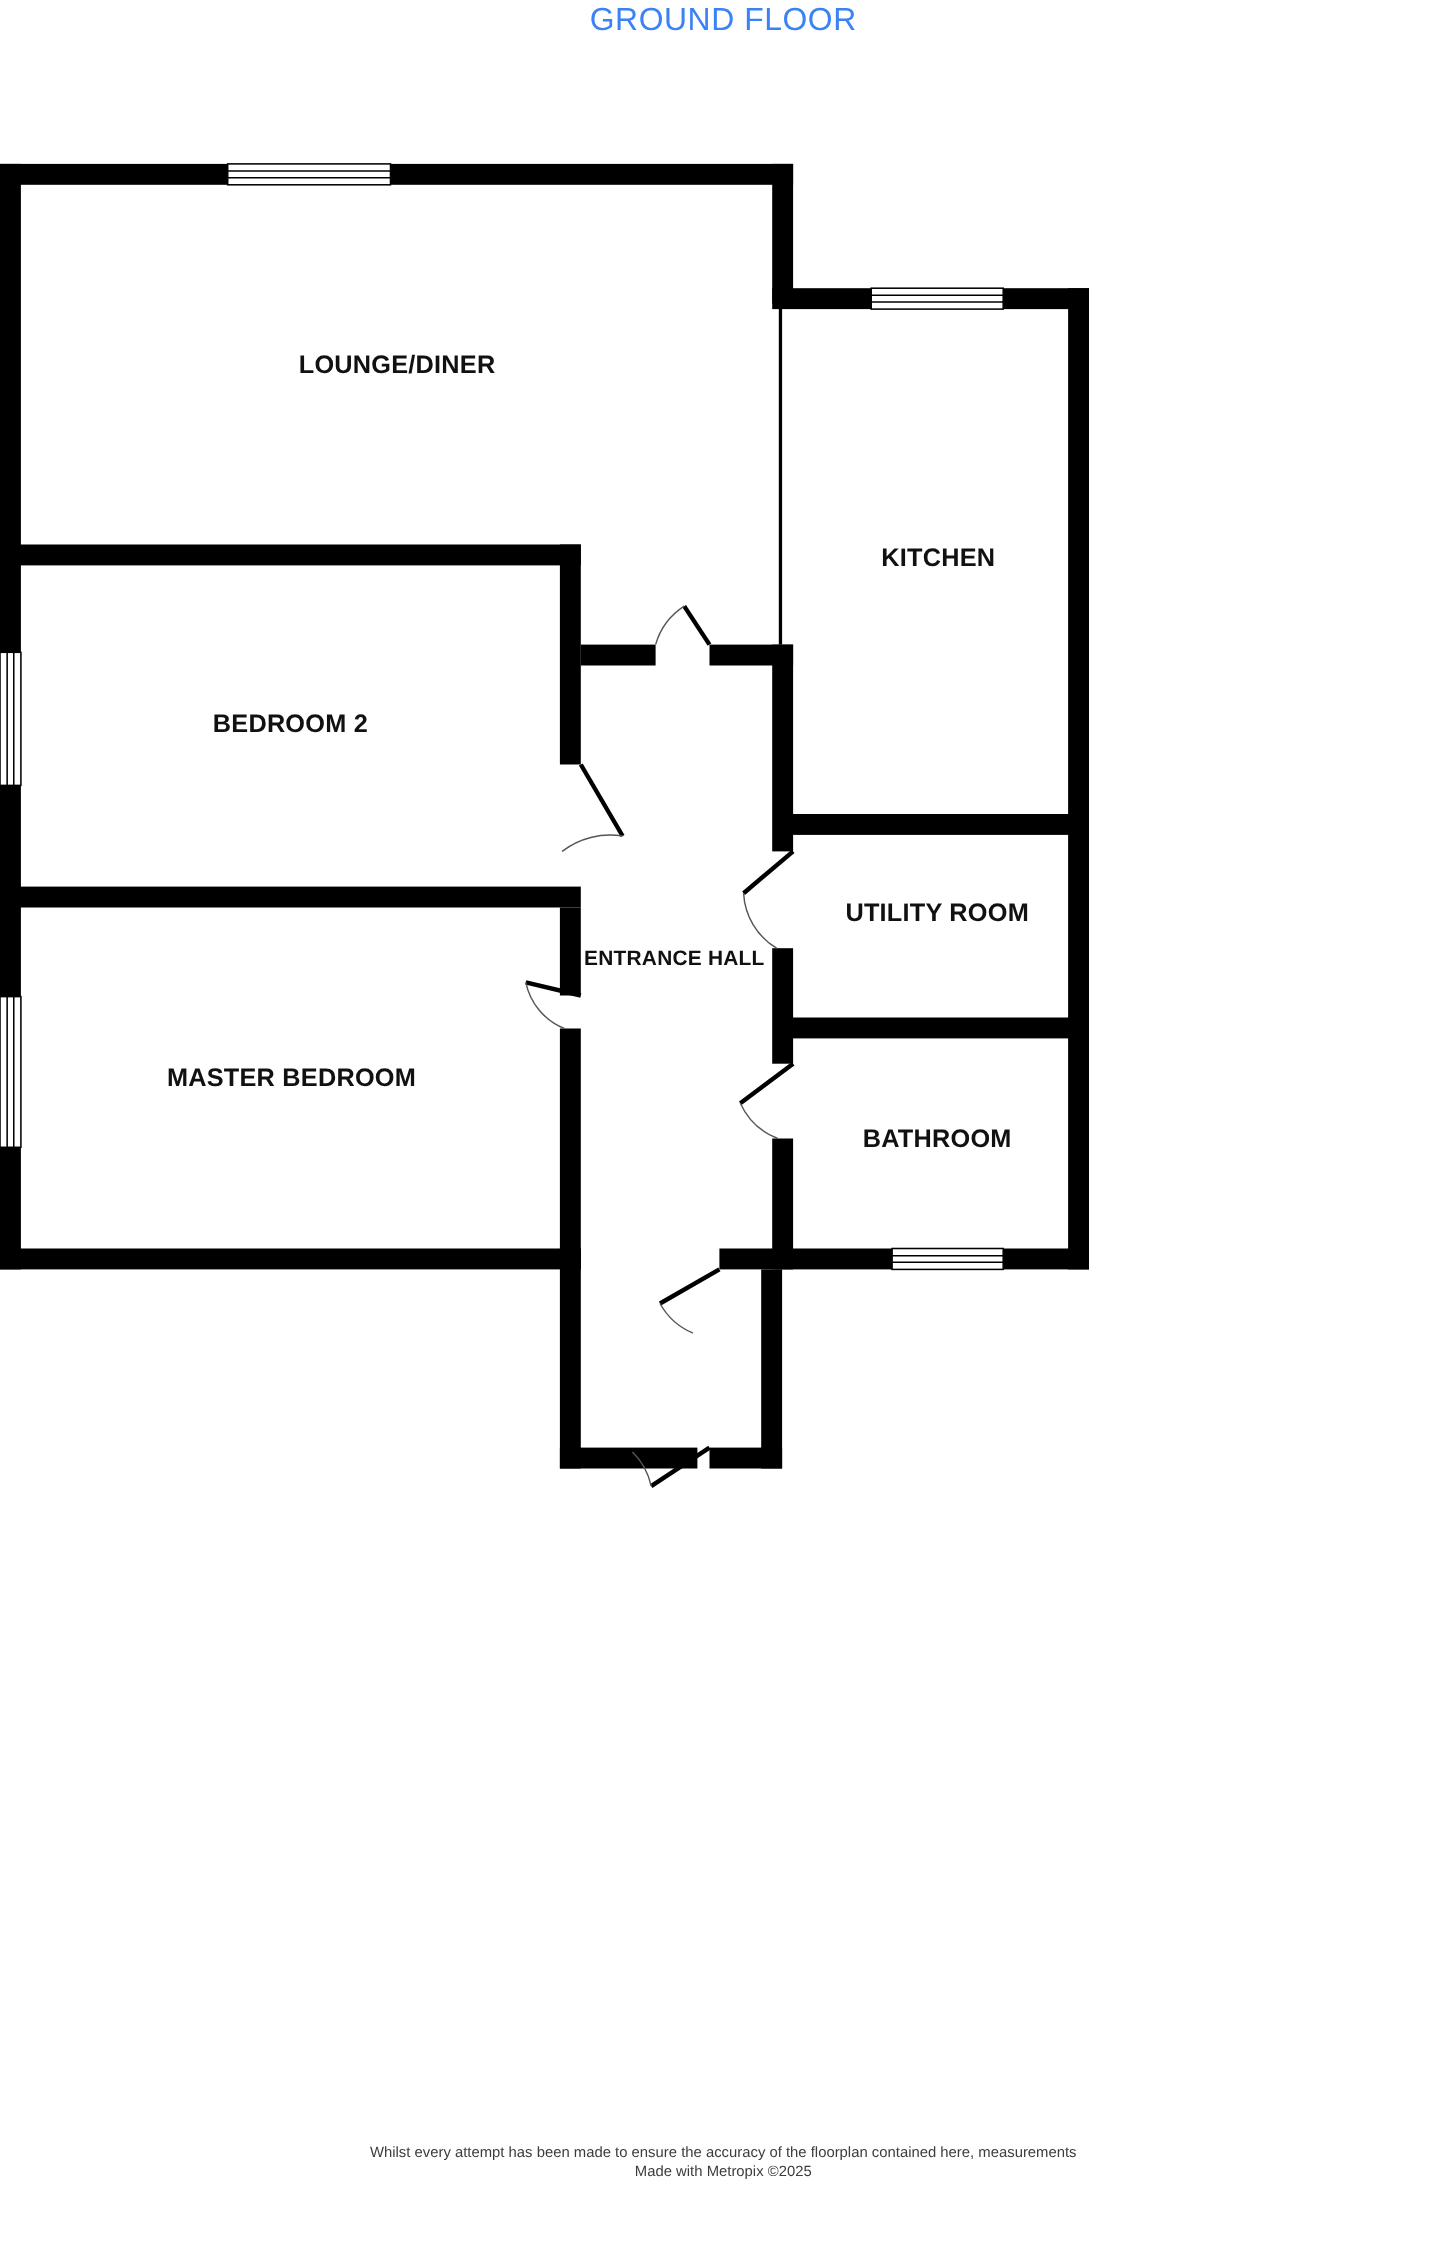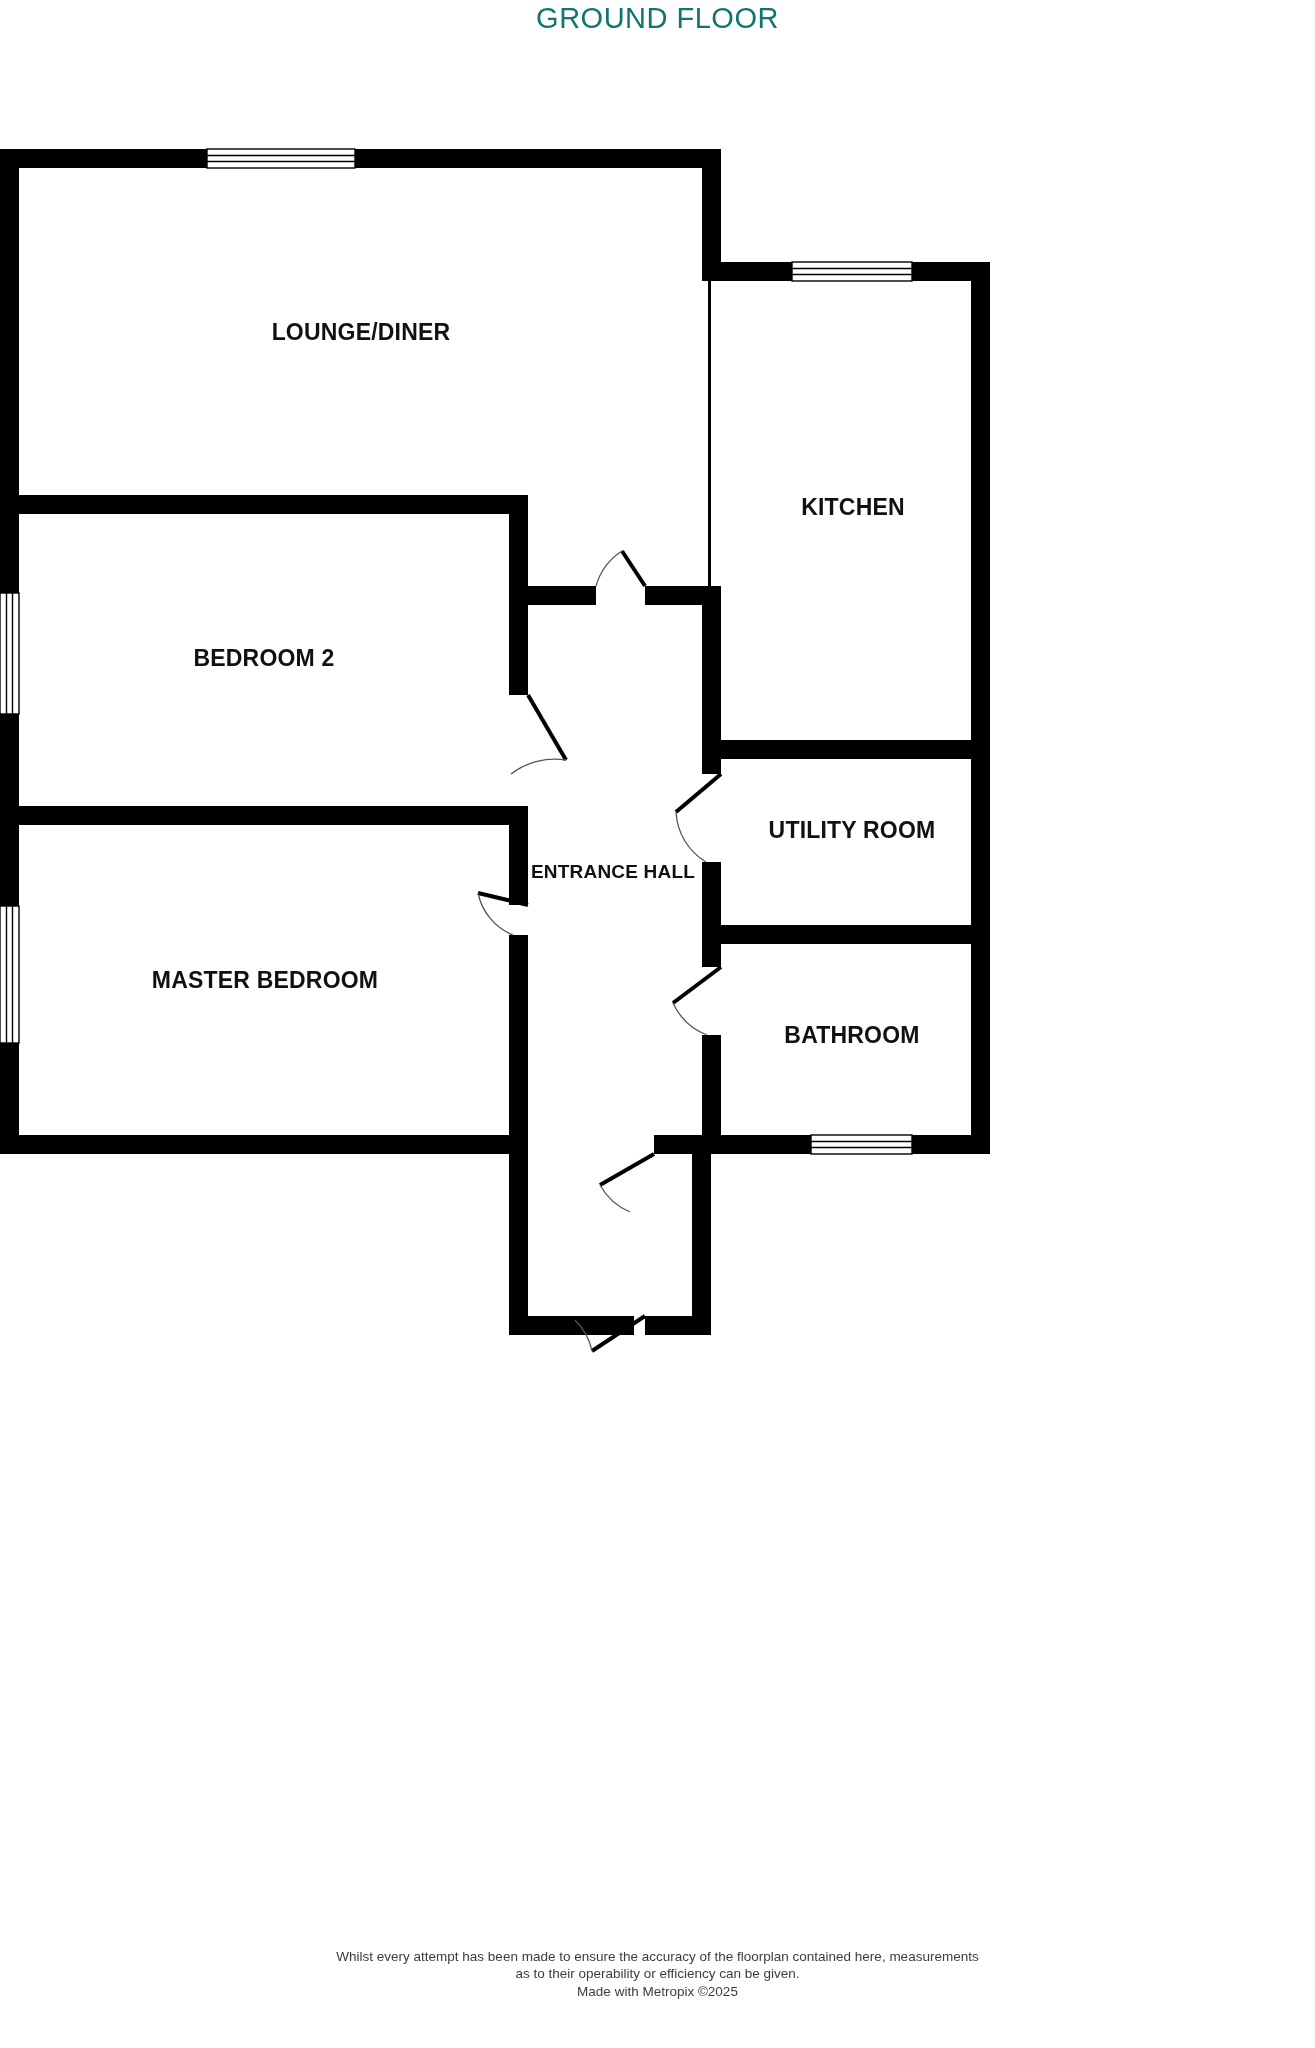--- a/index.html
+++ b/index.html
@@ -26,7 +26,7 @@
     font-size: 29px;
     font-weight: 400;
     letter-spacing: 0.5px;
-    color: #0f766e;
+    color: #3b82f6;
     line-height: 32px;
     padding-top: 2px;
   }

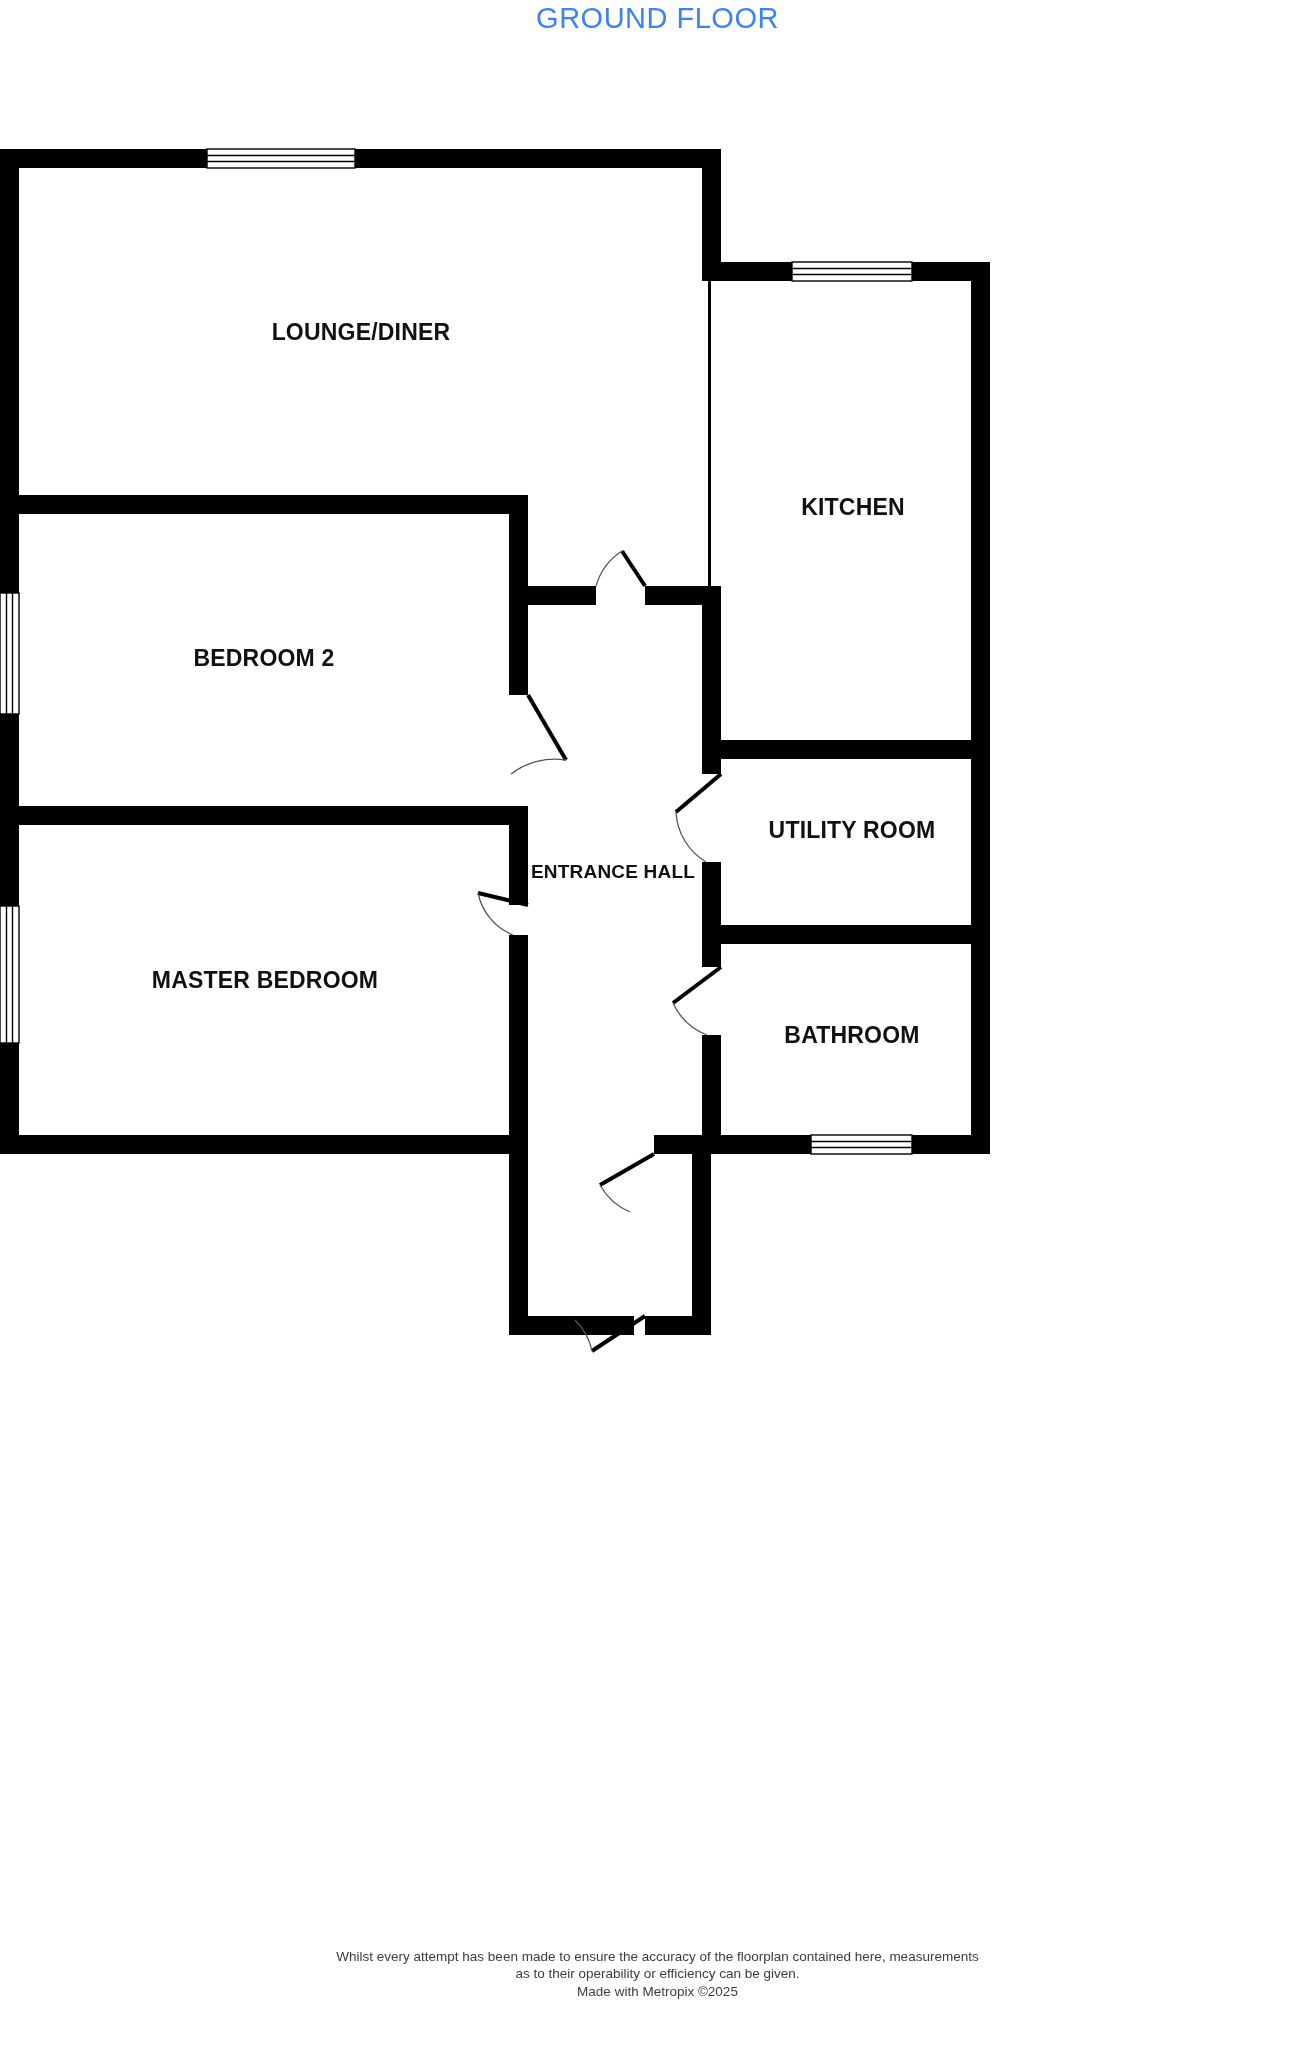--- a/index.html
+++ b/index.html
@@ -222,7 +222,6 @@
 
 <div id="plan-footer">
   <span class="fl">Whilst every attempt has been made to ensure the accuracy of the floorplan contained here, measurements</span>
-  <span class="fl">as to their operability or efficiency can be given.</span>
   <span class="fl-credit">Made with Metropix ©2025</span>
 </div>
 

